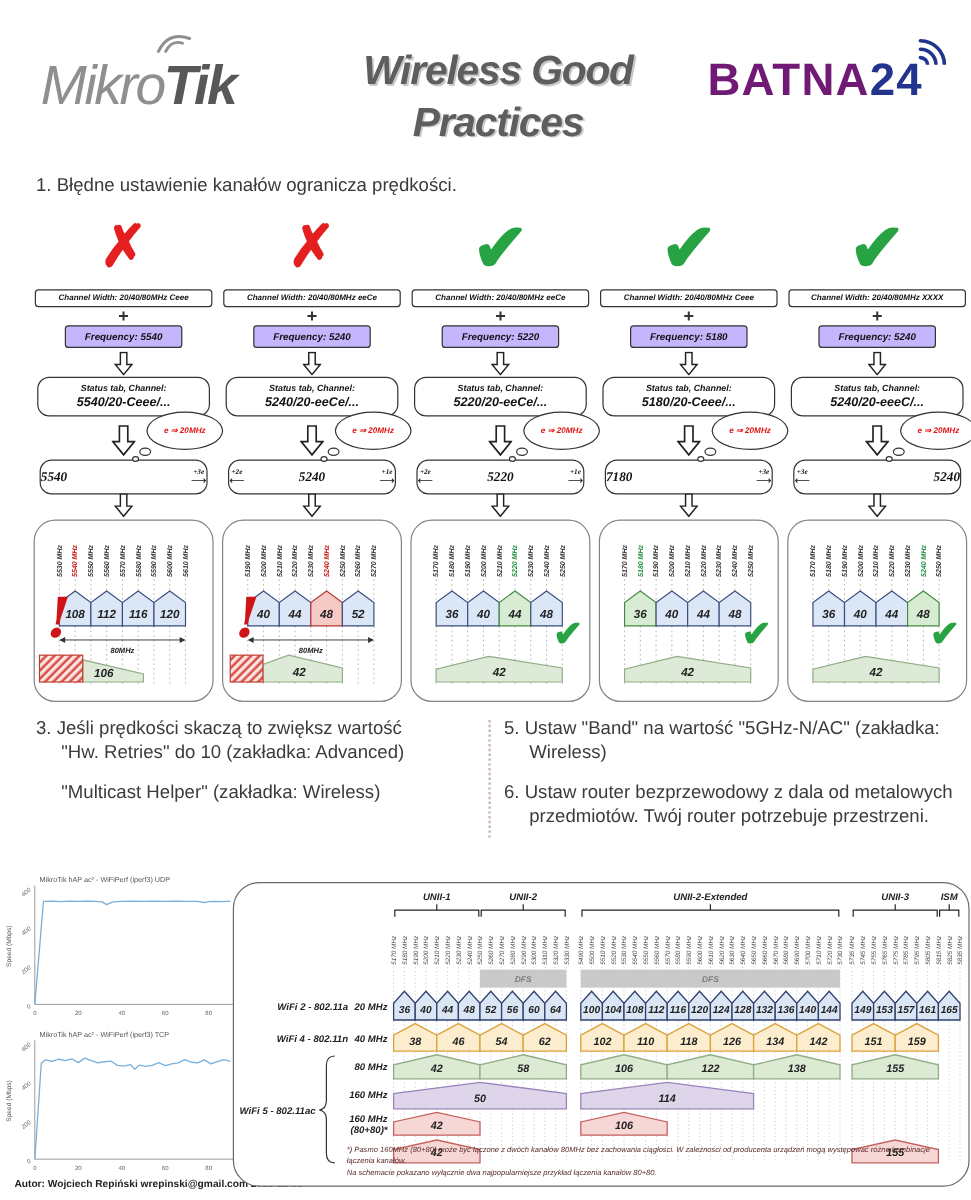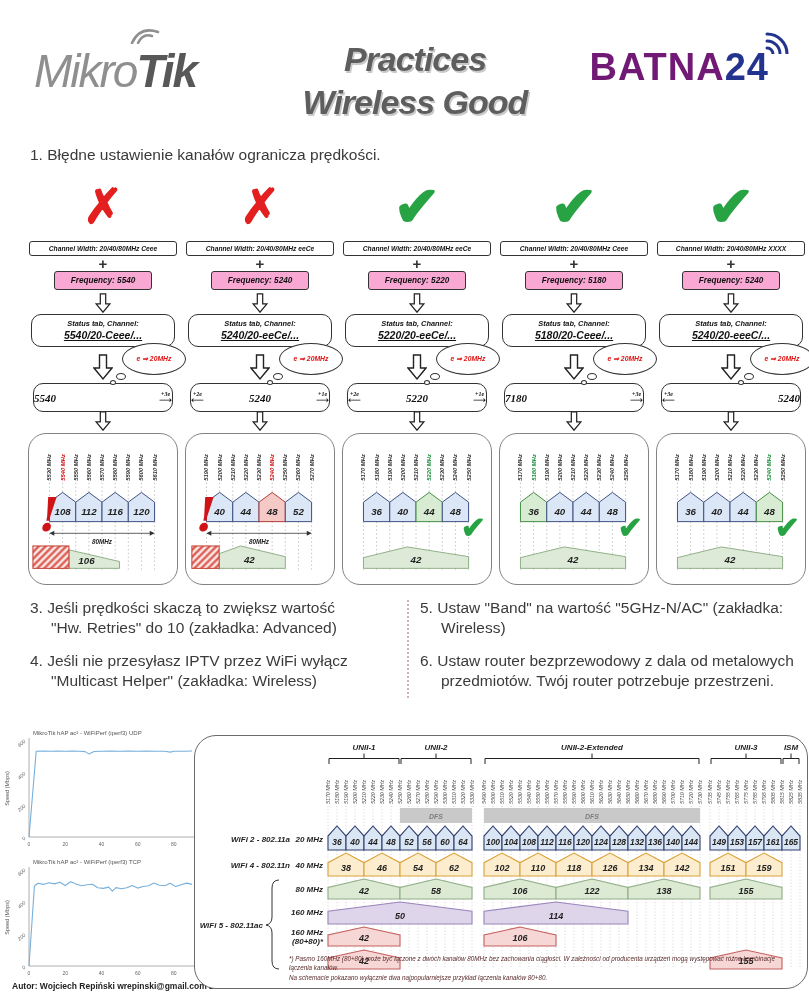--- a/index.html
+++ b/index.html
@@ -86,8 +86,8 @@
     <path d="M10 19 Q 15 9 24 12" fill="none" stroke="#8f8f8f" stroke-width="2.4" stroke-linecap="round"></path>
   </svg>
   <div class="title">
+    <div>Wireless Good</div>
     <div>Practices</div>
-    <div>Wireless Good</div>
   </div>
   <div class="batna"><span class="b1">BATNA</span><span class="b2">24</span></div>
   <svg class="batna-arcs" width="26" height="26" viewBox="0 0 26 26">

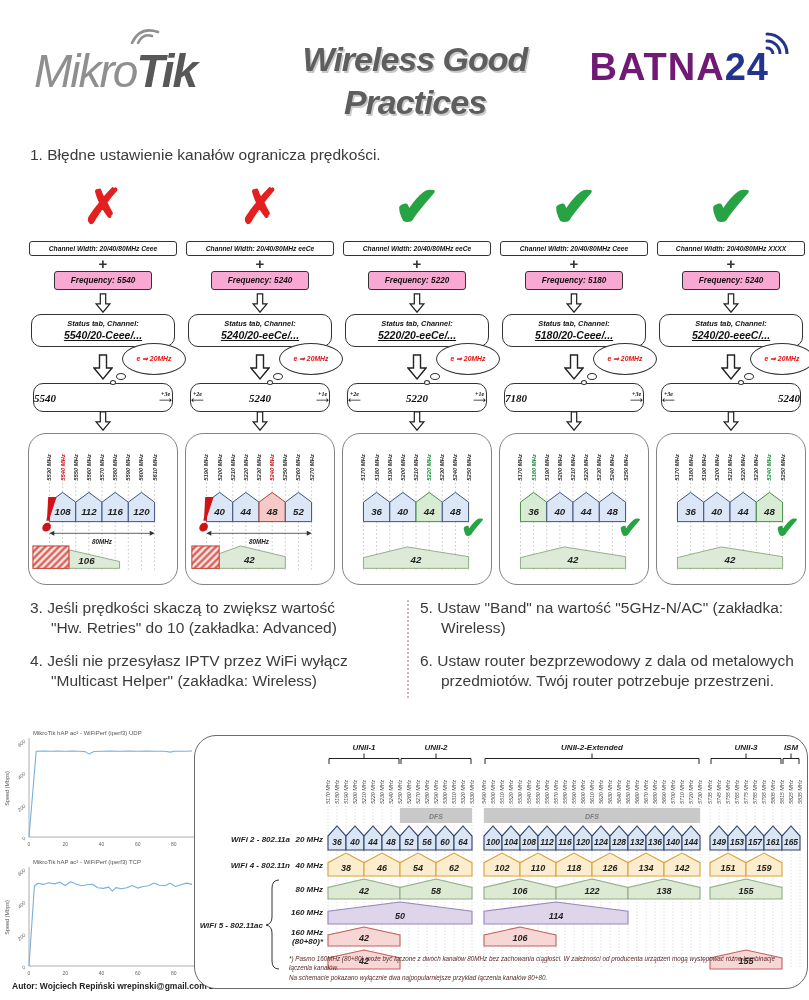--- a/index.html
+++ b/index.html
@@ -27,7 +27,7 @@
   .cwbox{position:absolute;top:58px;left:1px;right:1px;border:1.2px solid #333;border-radius:3px;background:#fff;
          font-size:6.7px;font-style:italic;font-weight:700;text-align:center;padding:3px 0;color:#111;}
   .plus{position:absolute;top:72px;width:100%;text-align:center;font-size:15px;font-weight:700;color:#333;}
-  .freqbox{position:absolute;top:88px;left:26px;right:26px;border:1.2px solid #333;border-radius:3px;background:#f9a8d4;
+  .freqbox{position:absolute;top:88px;left:26px;right:26px;border:1.2px solid #333;border-radius:3px;background:#c4b5fd;
            font-size:8.2px;font-style:italic;font-weight:700;text-align:center;padding:4px 0;color:#111;}
   .arr{position:absolute;left:50%;transform:translateX(-50%);}
   .arr1{top:110px;}

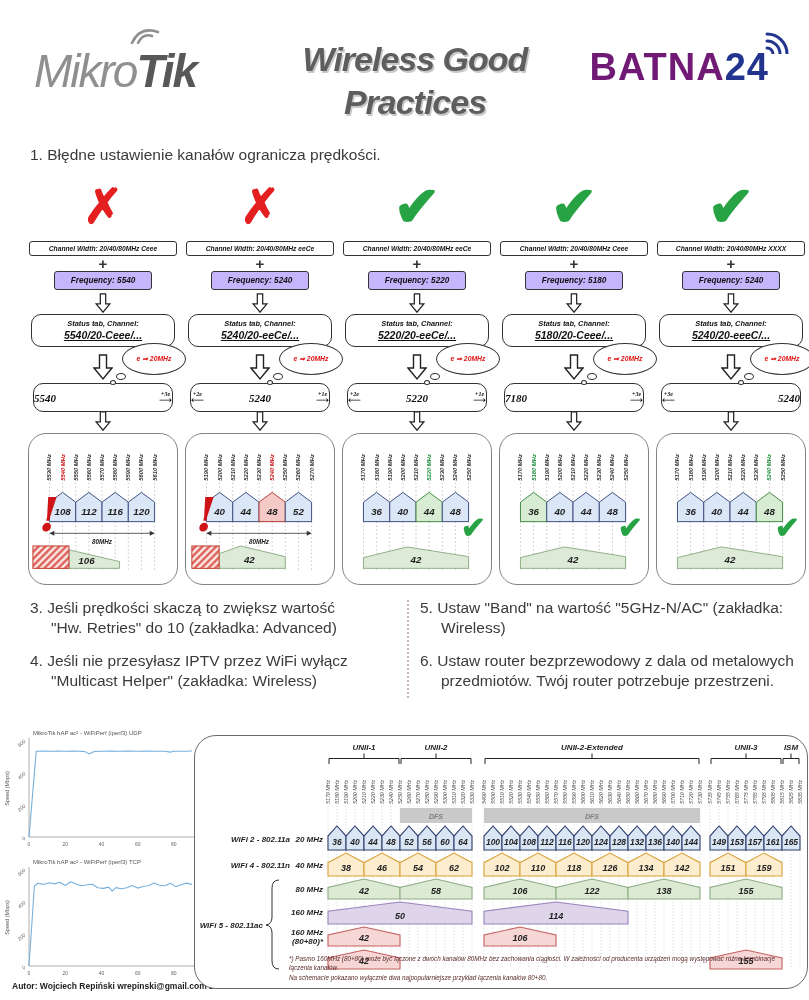--- a/index.html
+++ b/index.html
@@ -36,7 +36,7 @@
   .statusbox{position:absolute;top:131px;left:3px;right:3px;border:1.3px solid #333;border-radius:10px;background:#fff;
              text-align:center;padding:4px 0 5px;}
   .status-l{font-size:7.4px;font-style:italic;font-weight:700;color:#111;}
-  .status-v{font-size:10.5px;font-style:italic;font-weight:700;margin-top:1px;color:#111;text-decoration:underline;}
+  .status-v{font-size:10.5px;font-style:italic;font-weight:700;margin-top:1px;color:#111;}
   .cloud{position:absolute;top:160px;right:-8px;width:62px;height:30px;border:1.2px solid #333;border-radius:50%;
          background:#fff;display:flex;align-items:center;justify-content:center;font-size:6.8px;font-weight:700;
          font-style:italic;color:#e01212;z-index:3;}

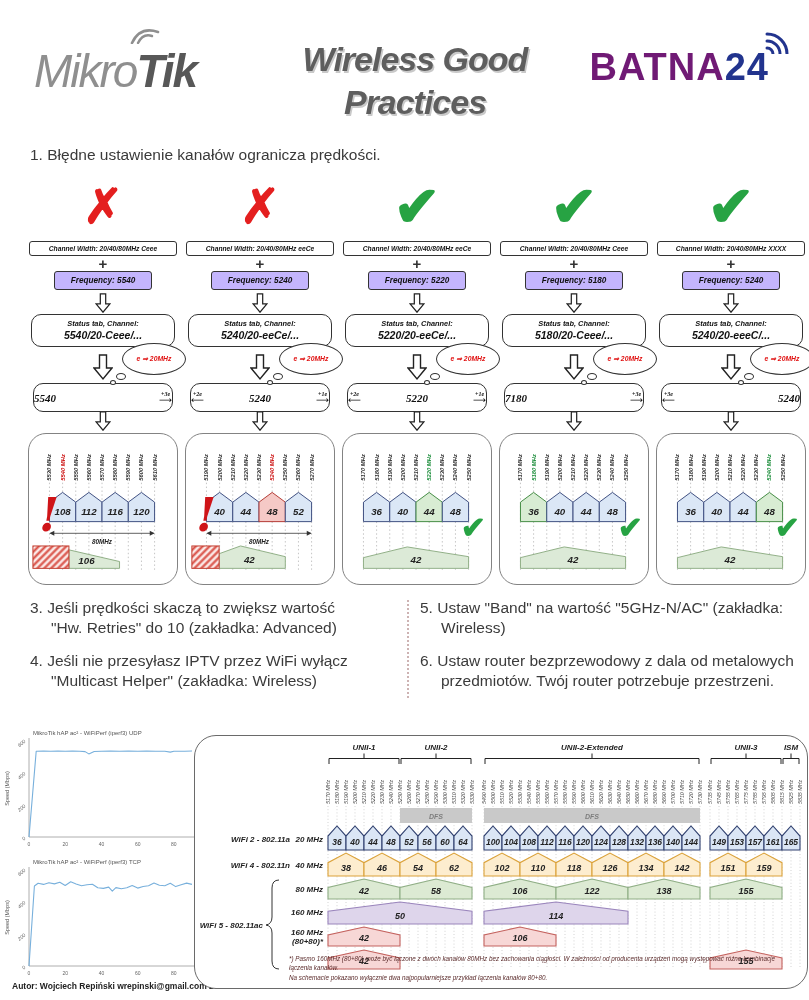--- a/index.html
+++ b/index.html
@@ -464,7 +464,6 @@
       <div class="mid-cont">"Hw. Retries" do 10 (zakładka: Advanced)</div>
     </div>
     <div class="mid-item">
-      <div>4. Jeśli nie przesyłasz IPTV przez WiFi wyłącz</div>
       <div class="mid-cont">"Multicast Helper" (zakładka: Wireless)</div>
     </div>
   </div>

